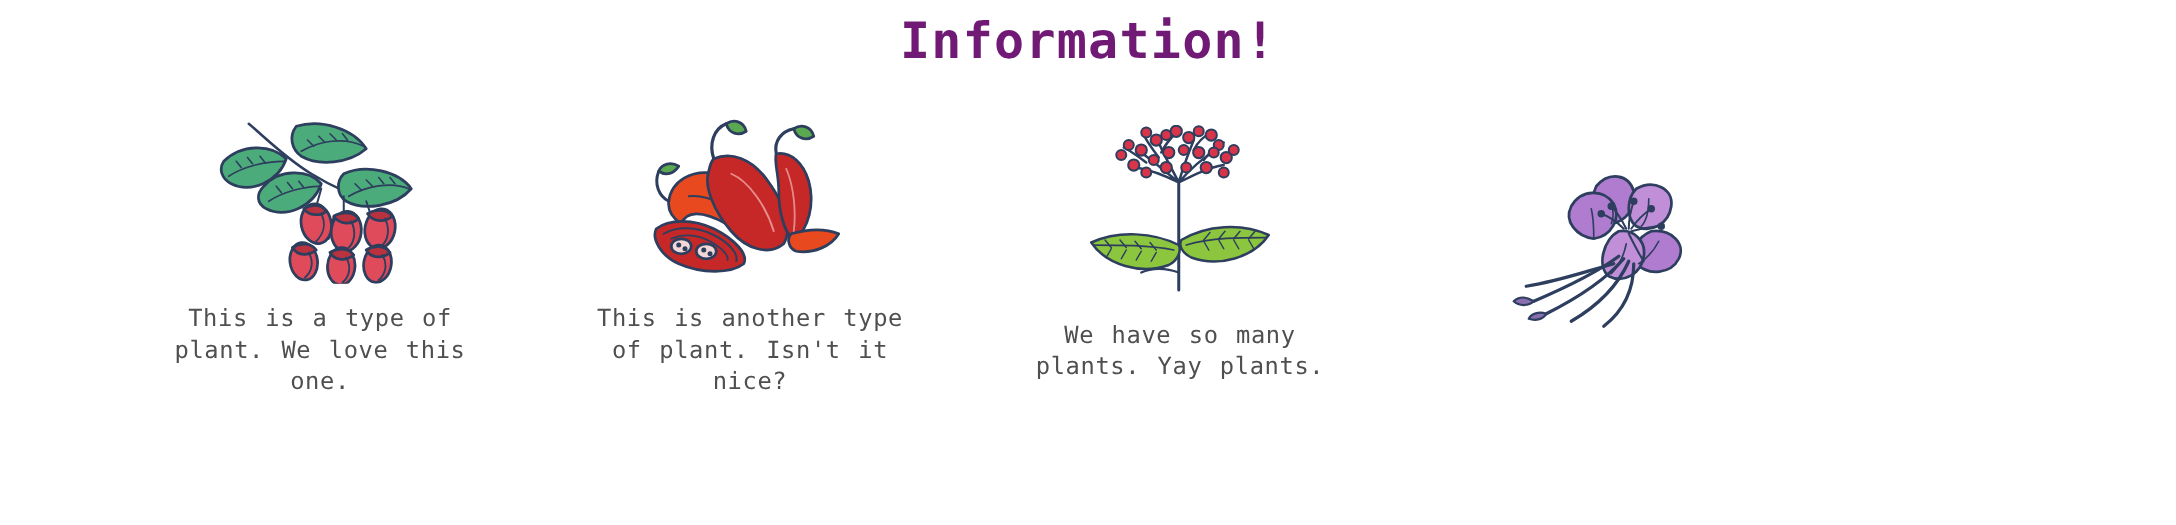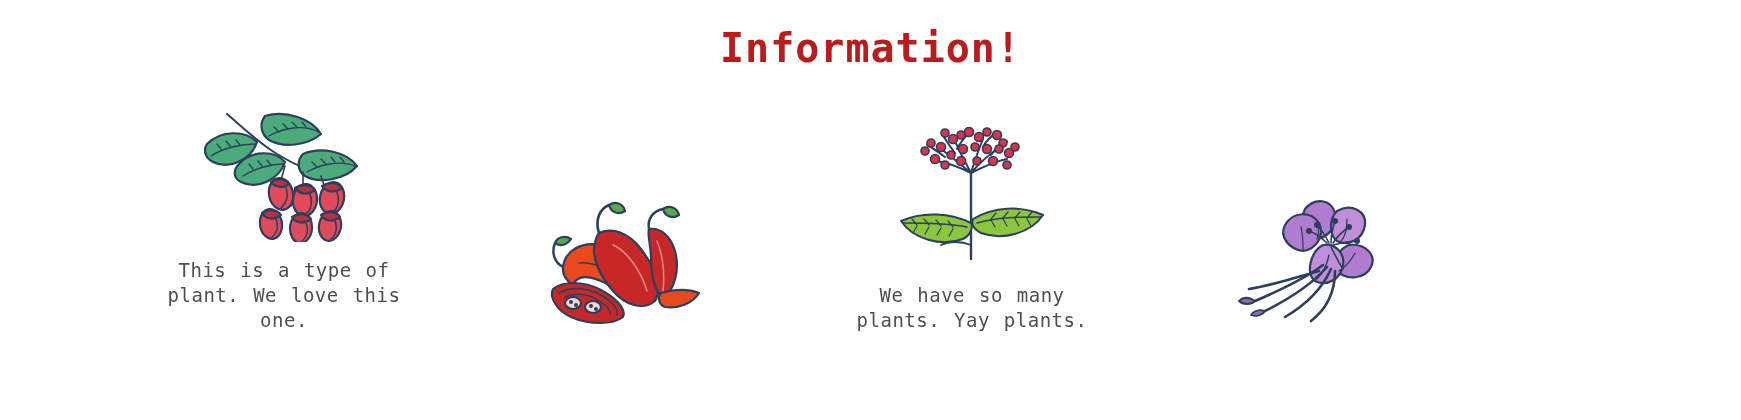--- a/index.html
+++ b/index.html
@@ -26,9 +26,9 @@
     font-family: "DejaVu Sans Mono", "Liberation Mono", monospace;
     font-size: 40px;
     font-weight: bold;
-    color: #b91c1c;
+    color: #701a75;
     letter-spacing: 1px;
-    margin: 16px;
+    margin: 1px;
     padding-top: 8px;
     line-height: 1.2;
     height: 56px;

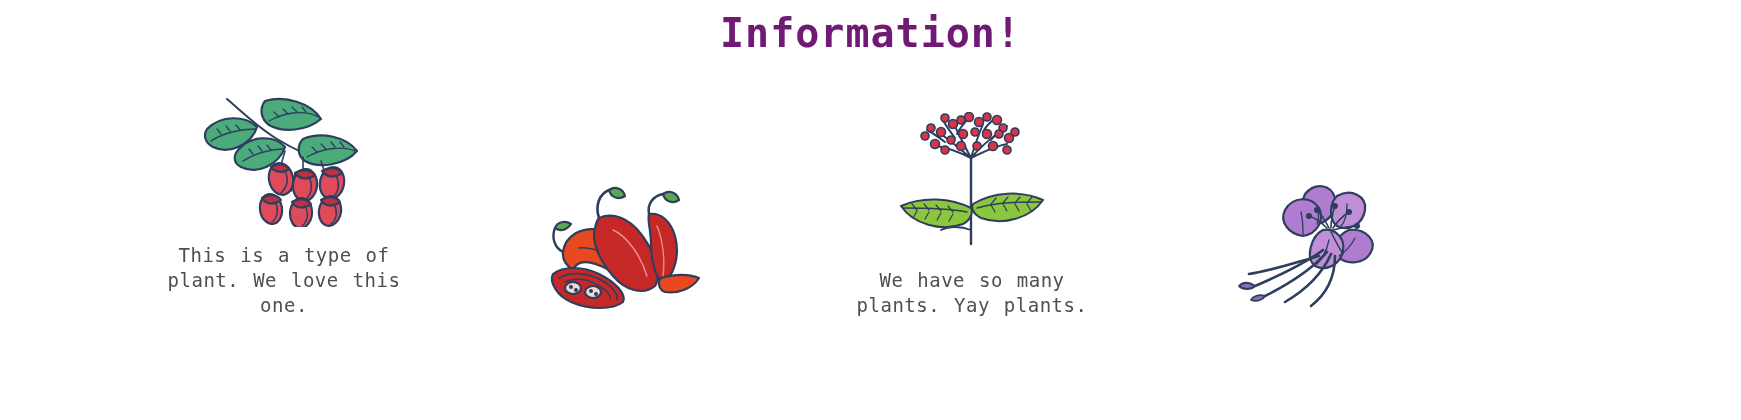--- a/index.html
+++ b/index.html
@@ -37,8 +37,8 @@
     display: flex;
     flex-direction: row;
     justify-content: flex-start;
-    align-items: flex-end;
-    padding-left: 112px;
+    align-items: center;
+    padding-left: 84px;
     padding-right: 0;
     margin-top: 22px;
   }

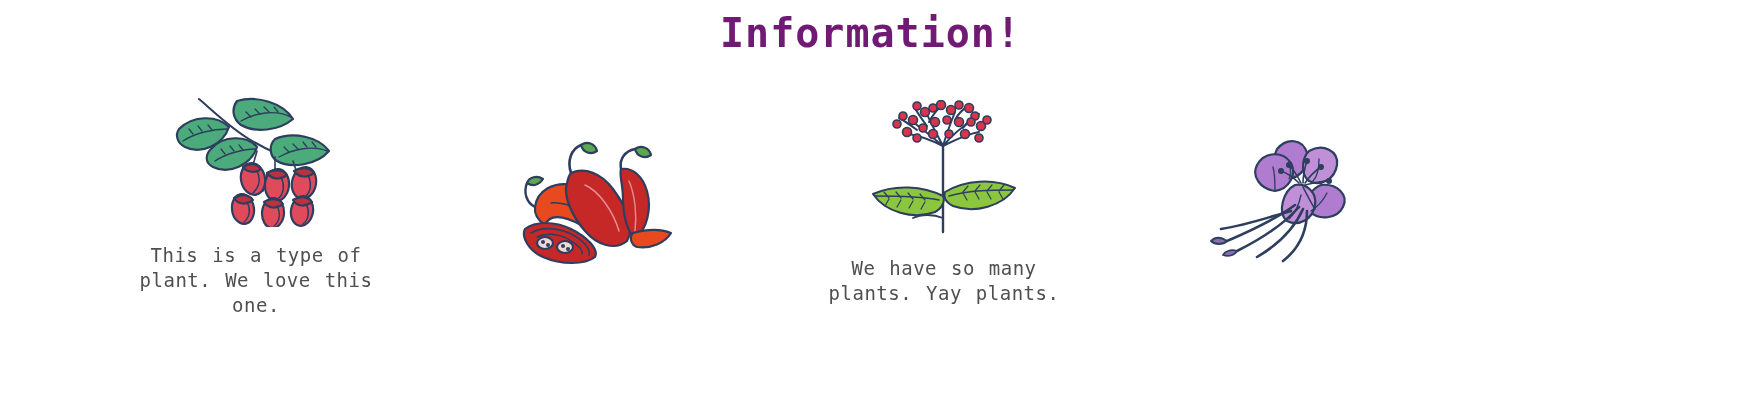--- a/index.html
+++ b/index.html
@@ -183,6 +183,9 @@
           </g>
         </svg>
       </div>
+      <div class="card-caption">This is another type
+of plant. Isn't it
+nice?</div>
     </div>
 
     <div class="card">

